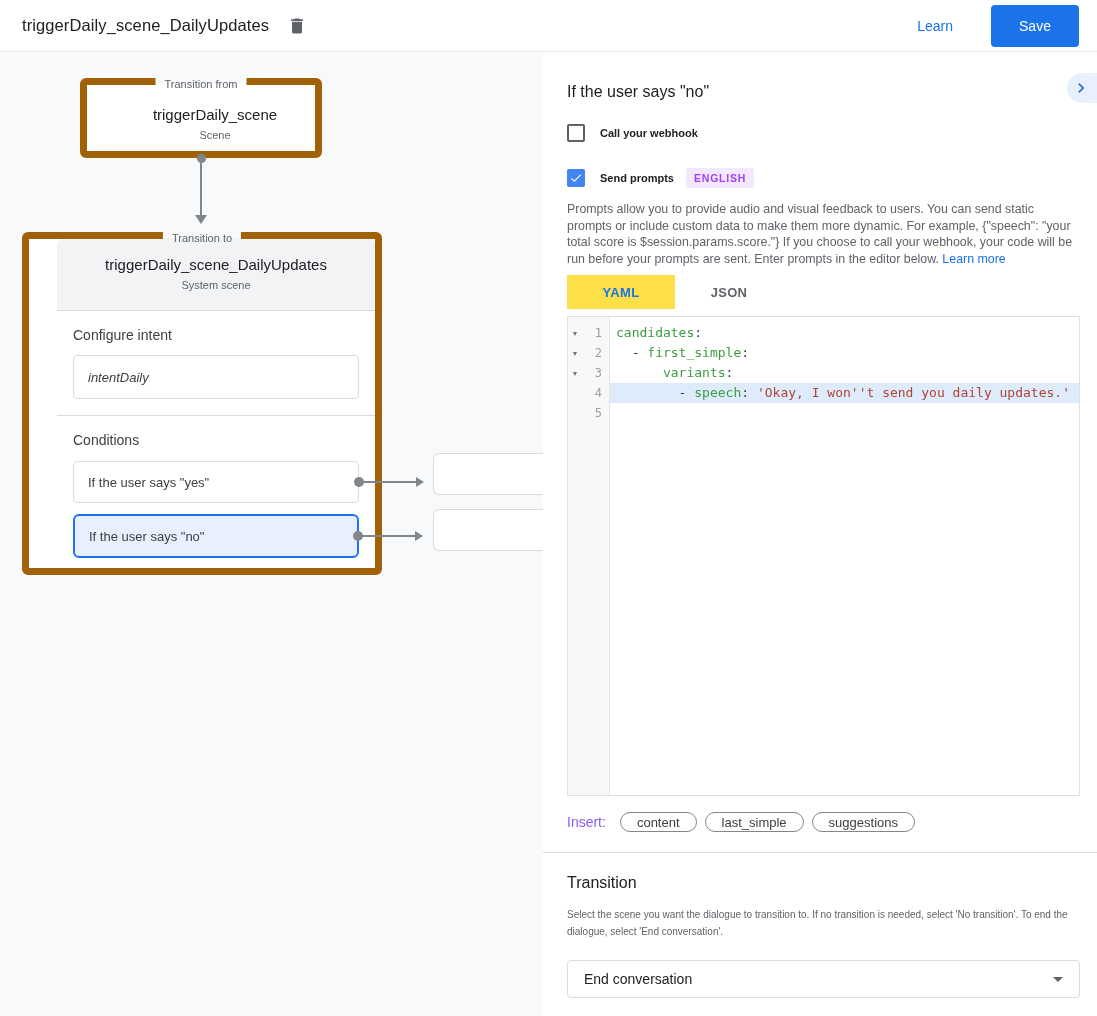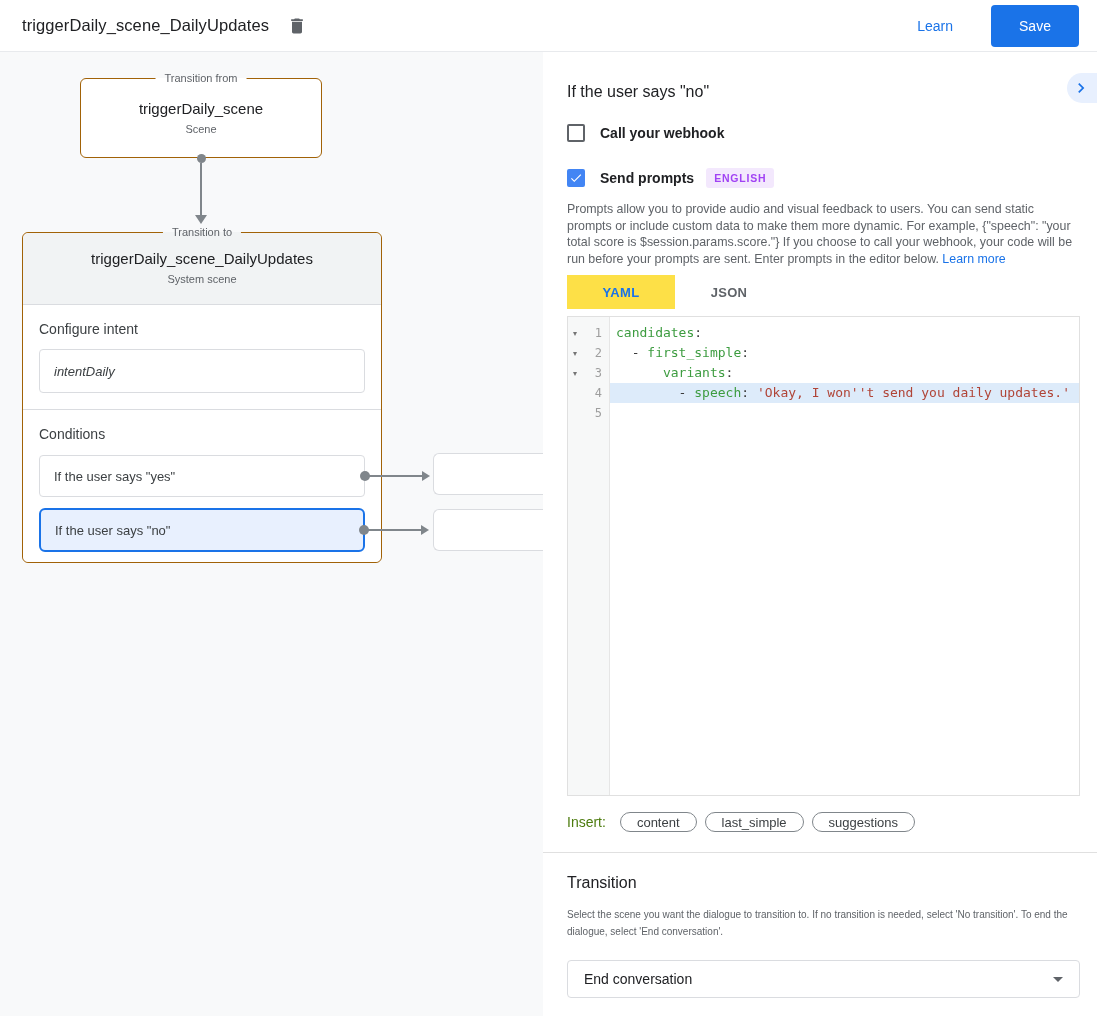--- a/index.html
+++ b/index.html
@@ -23,7 +23,7 @@
   
   .left-panel { position:absolute; top:52px; left:0; width:543px; bottom:0; background:#f8f9fa; }
 
-  .node { position:absolute; background:#fff; border:1px solid #a16207; border-radius:6px; }
+  .node { position:absolute; background:#fff; border:7px solid #a16207; border-radius:6px;padding-left:28px; }
   .node-legend {
     position:absolute; top:-7px; left:50%; transform:translateX(-50%);
     padding:0 9px; font-size:11px; color:#5f6368; white-space:nowrap;

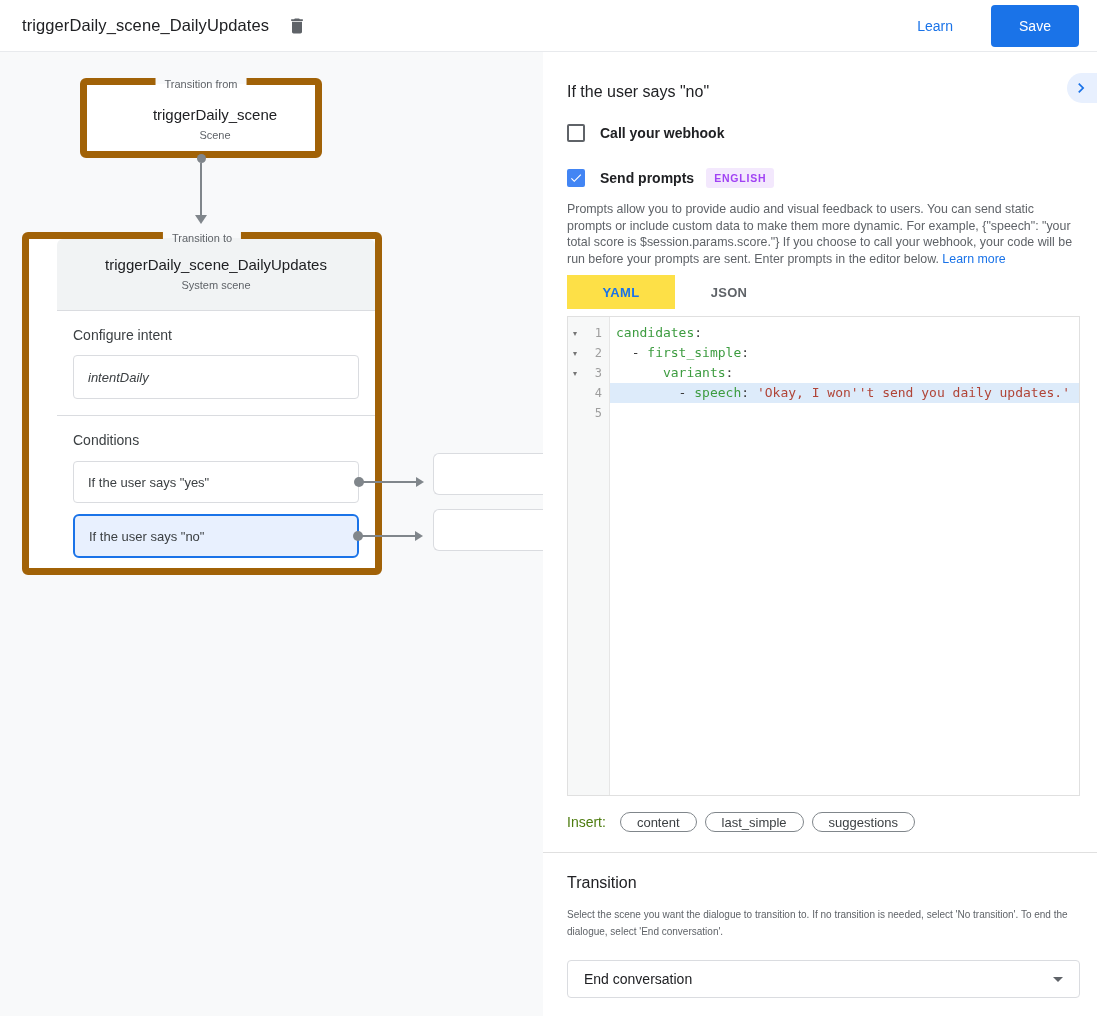--- a/index.html
+++ b/index.html
@@ -83,7 +83,7 @@
   .check-row.second { margin-top:25px; }
   .checkbox { width:18px; height:18px; border:2px solid #5f6368; border-radius:2px; background:#fff; flex:none; cursor:pointer; }
   .checkbox.checked { border-color:#4285f4; background:#4285f4; display:flex; align-items:center; justify-content:center; }
-  .check-label { margin-left:15px; font-size:14px; font-weight:700; color:#202124; }
+  .check-label { margin-left:15px; font-size:11px; font-weight:700; color:#202124; }
   .badge {
     margin-left:12px; background:#f3e8fd; color:#a142f4; font-size:10.5px; font-weight:700;
     letter-spacing:.8px; padding:4px 8px; border-radius:3px;

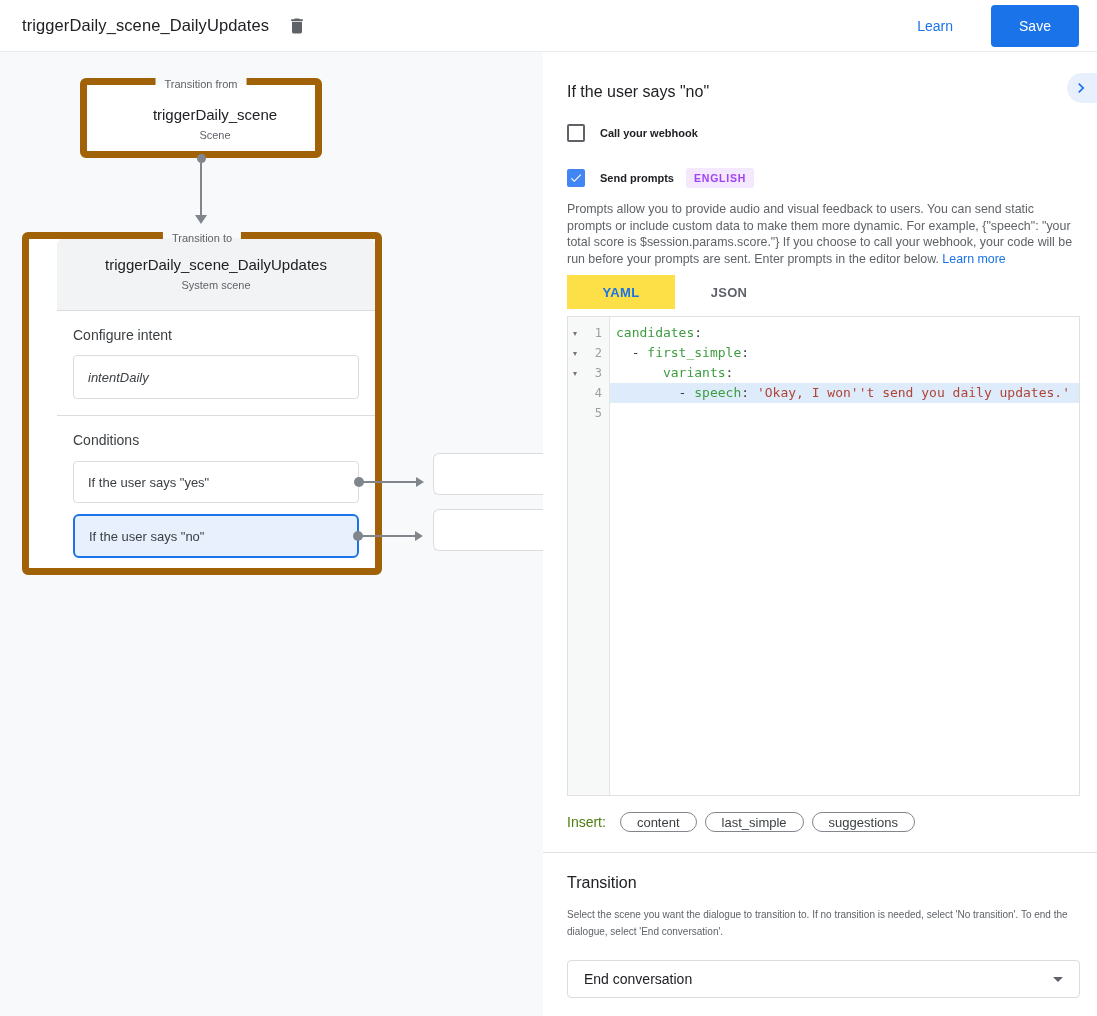--- a/index.html
+++ b/index.html
@@ -107,7 +107,7 @@
   .tok-plain { color:#3b3b3b; }
 
   .insert-row { display:flex; align-items:center; margin-top:16px; }
-  .insert-label { font-size:14px; color:#4d7c0f; margin-right:14px; }
+  .insert-label { font-size:14px; color:#8b5cf6; margin-right:14px; }
   .chip {
     border:1px solid #80868b; border-radius:14px; height:20px; display:flex; align-items:center;
     padding:0 16px; font-size:13px; color:#3c4043; margin-right:8px; background:#fff; cursor:pointer; font-family:inherit;

